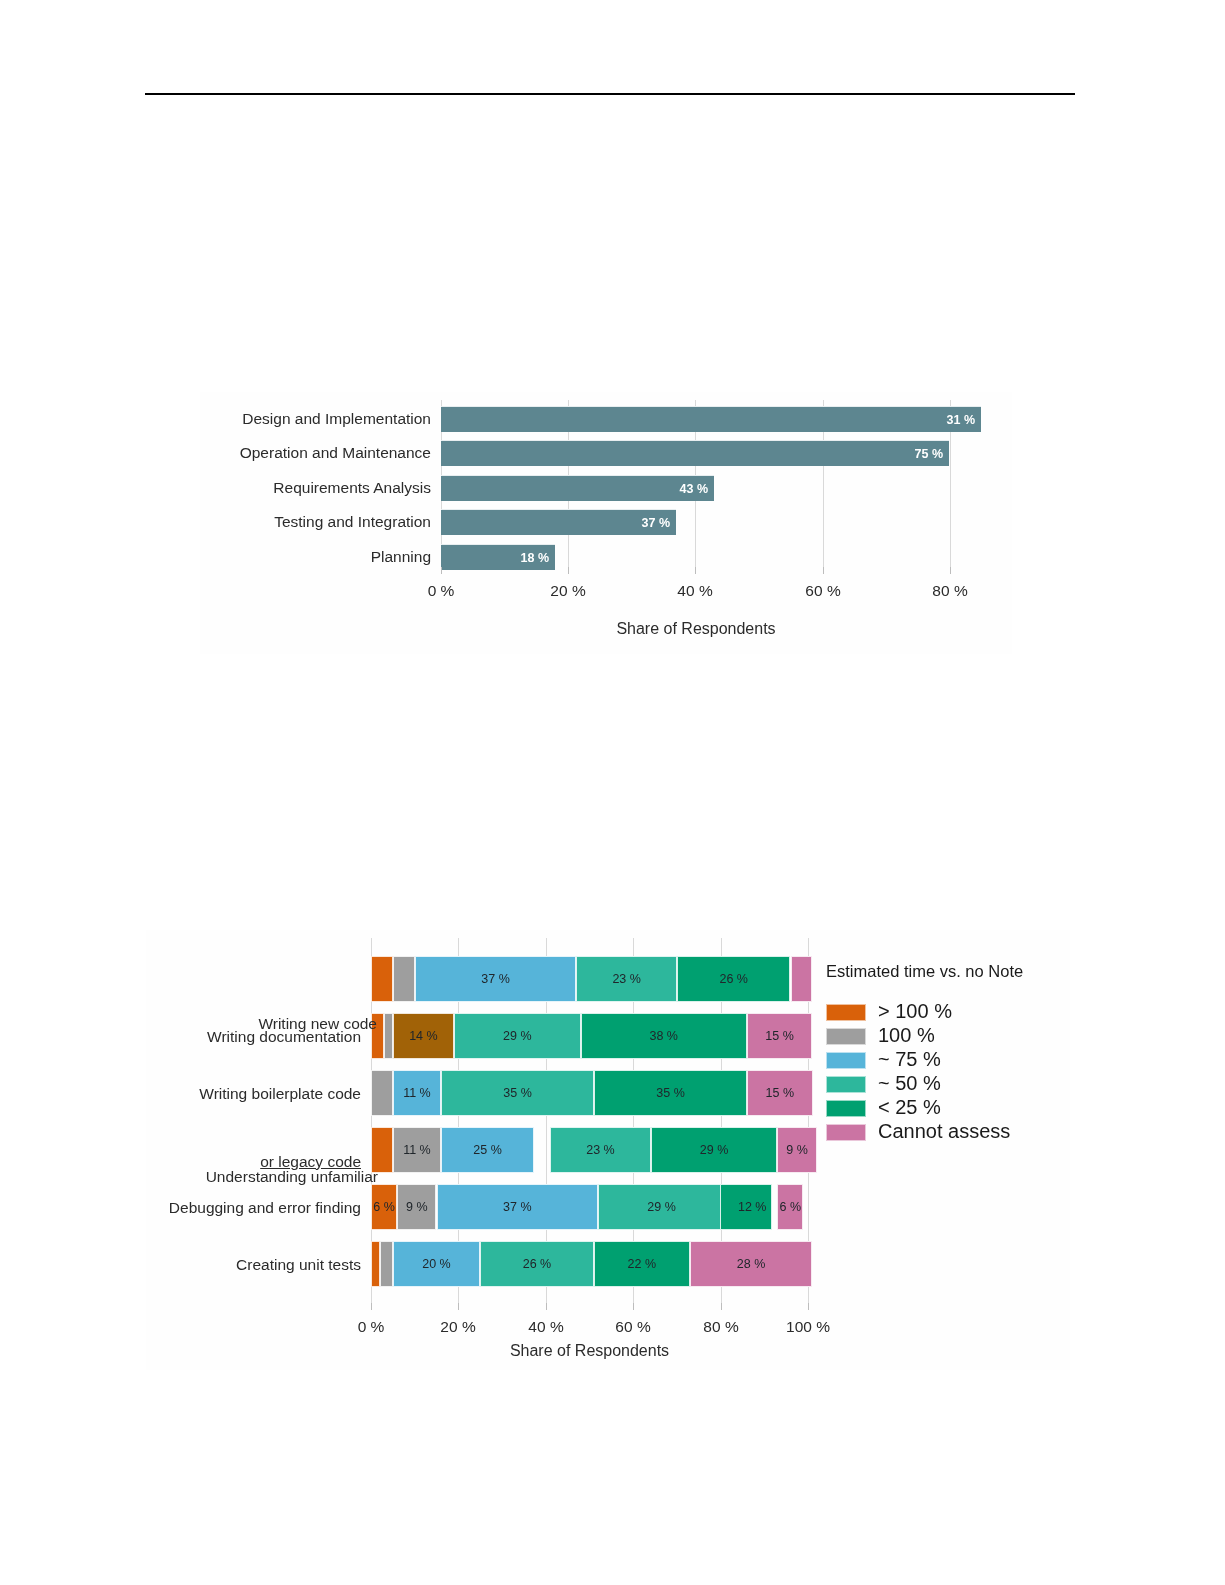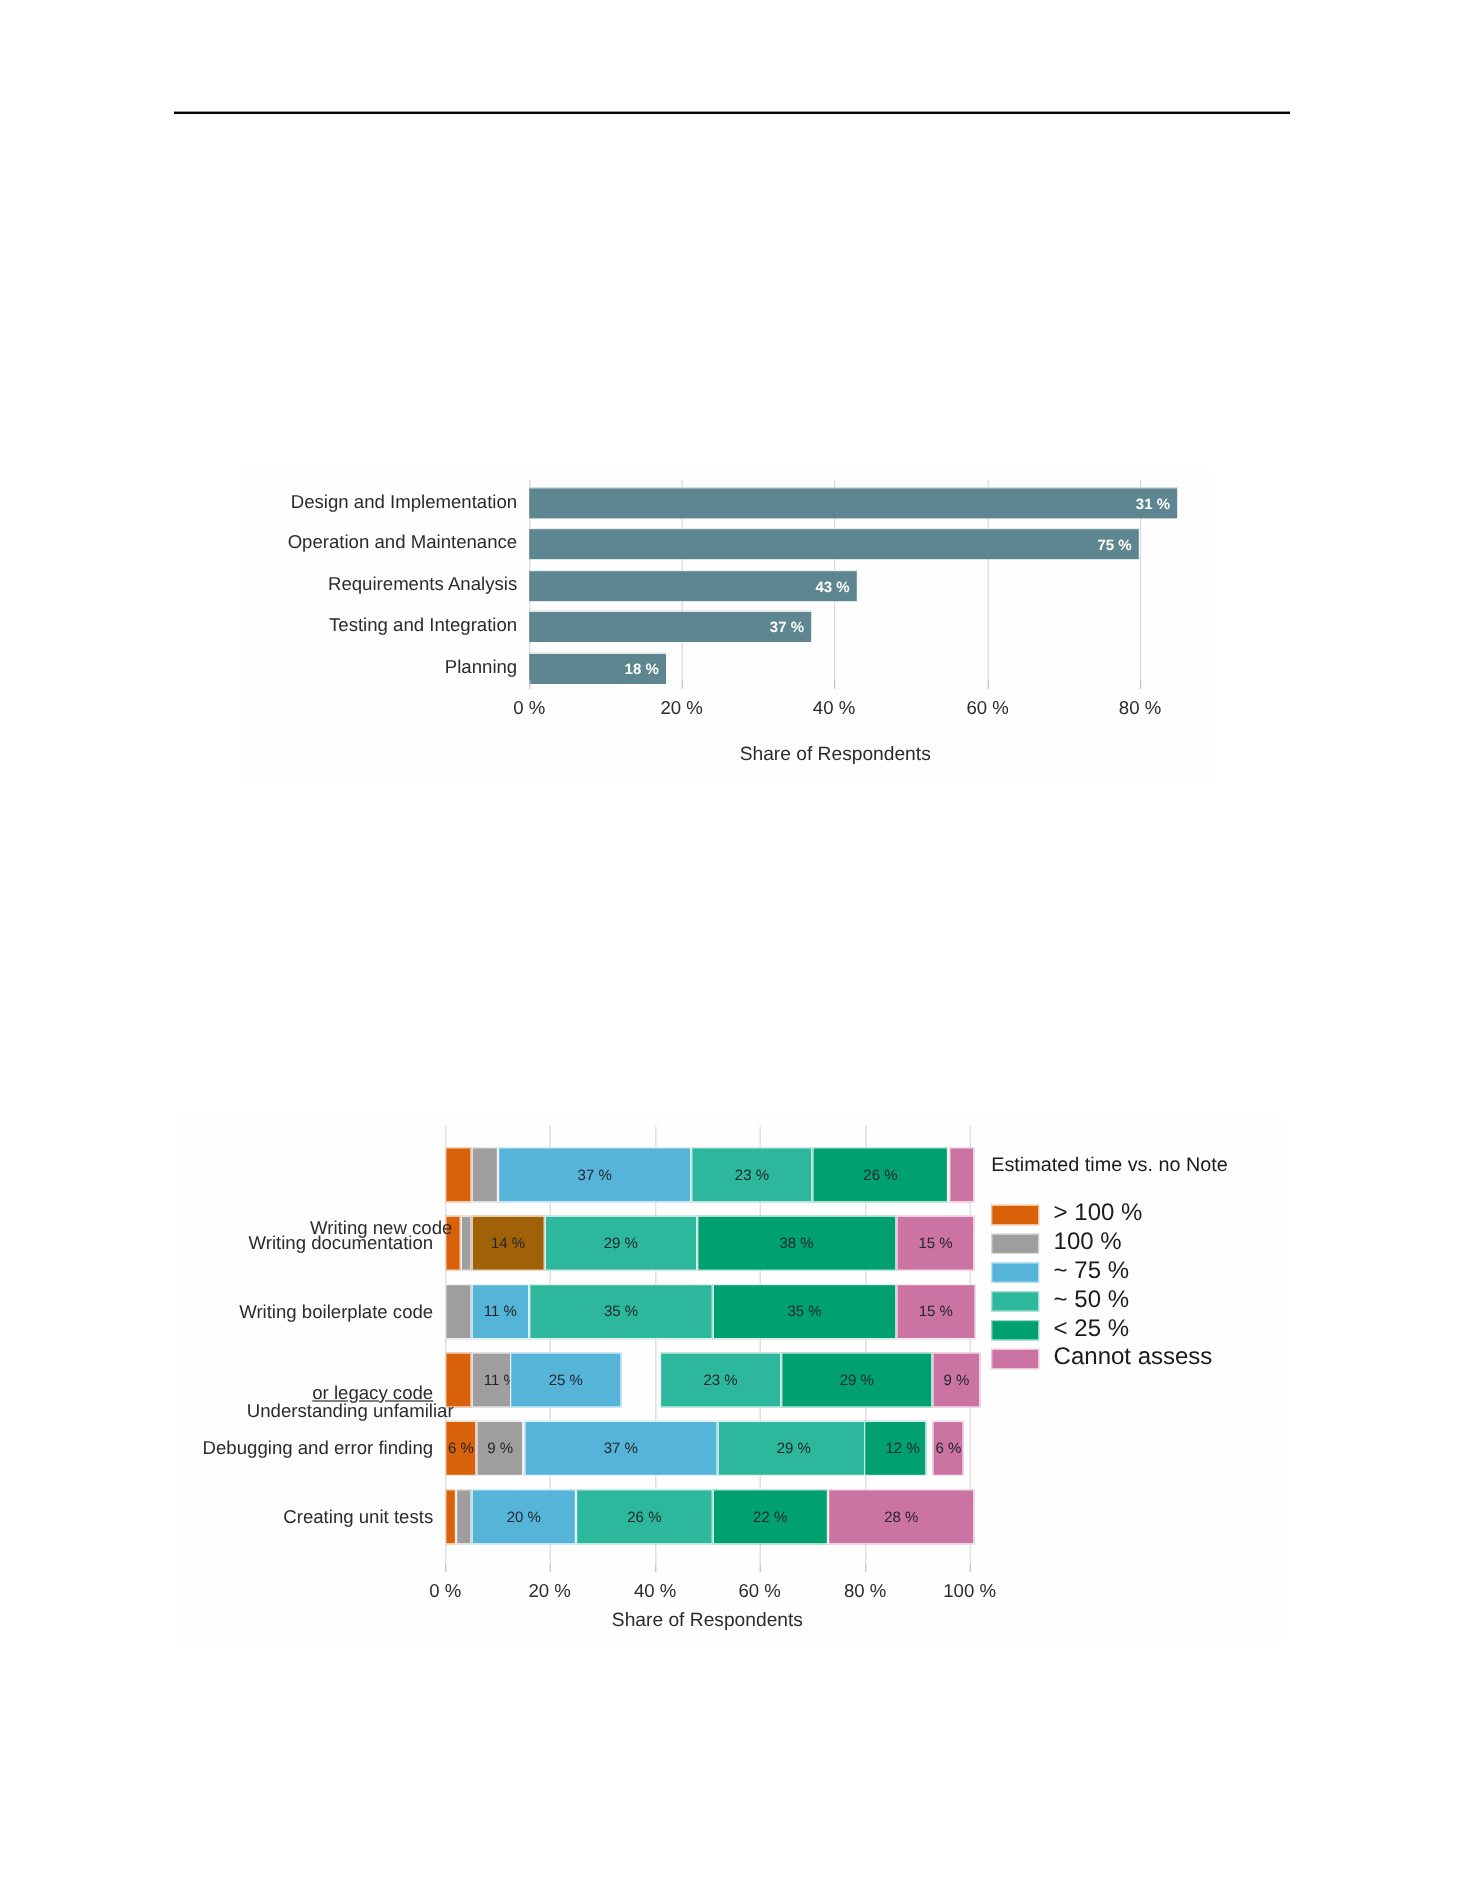--- a/index.html
+++ b/index.html
@@ -212,7 +212,7 @@
       <div class="seg" style="left:21.9px;width:48.1px;background:#9e9e9e;">
           <span>11 %</span>
         </div>
-      <div class="seg" style="left:54px;width:93px;background:#56b4d9;">
+      <div class="seg" style="left:70px;width:93px;background:#56b4d9;">
           <span>25 %</span>
         </div>
       <div class="seg" style="left:179.2px;width:100.5px;background:#2db79c;">

